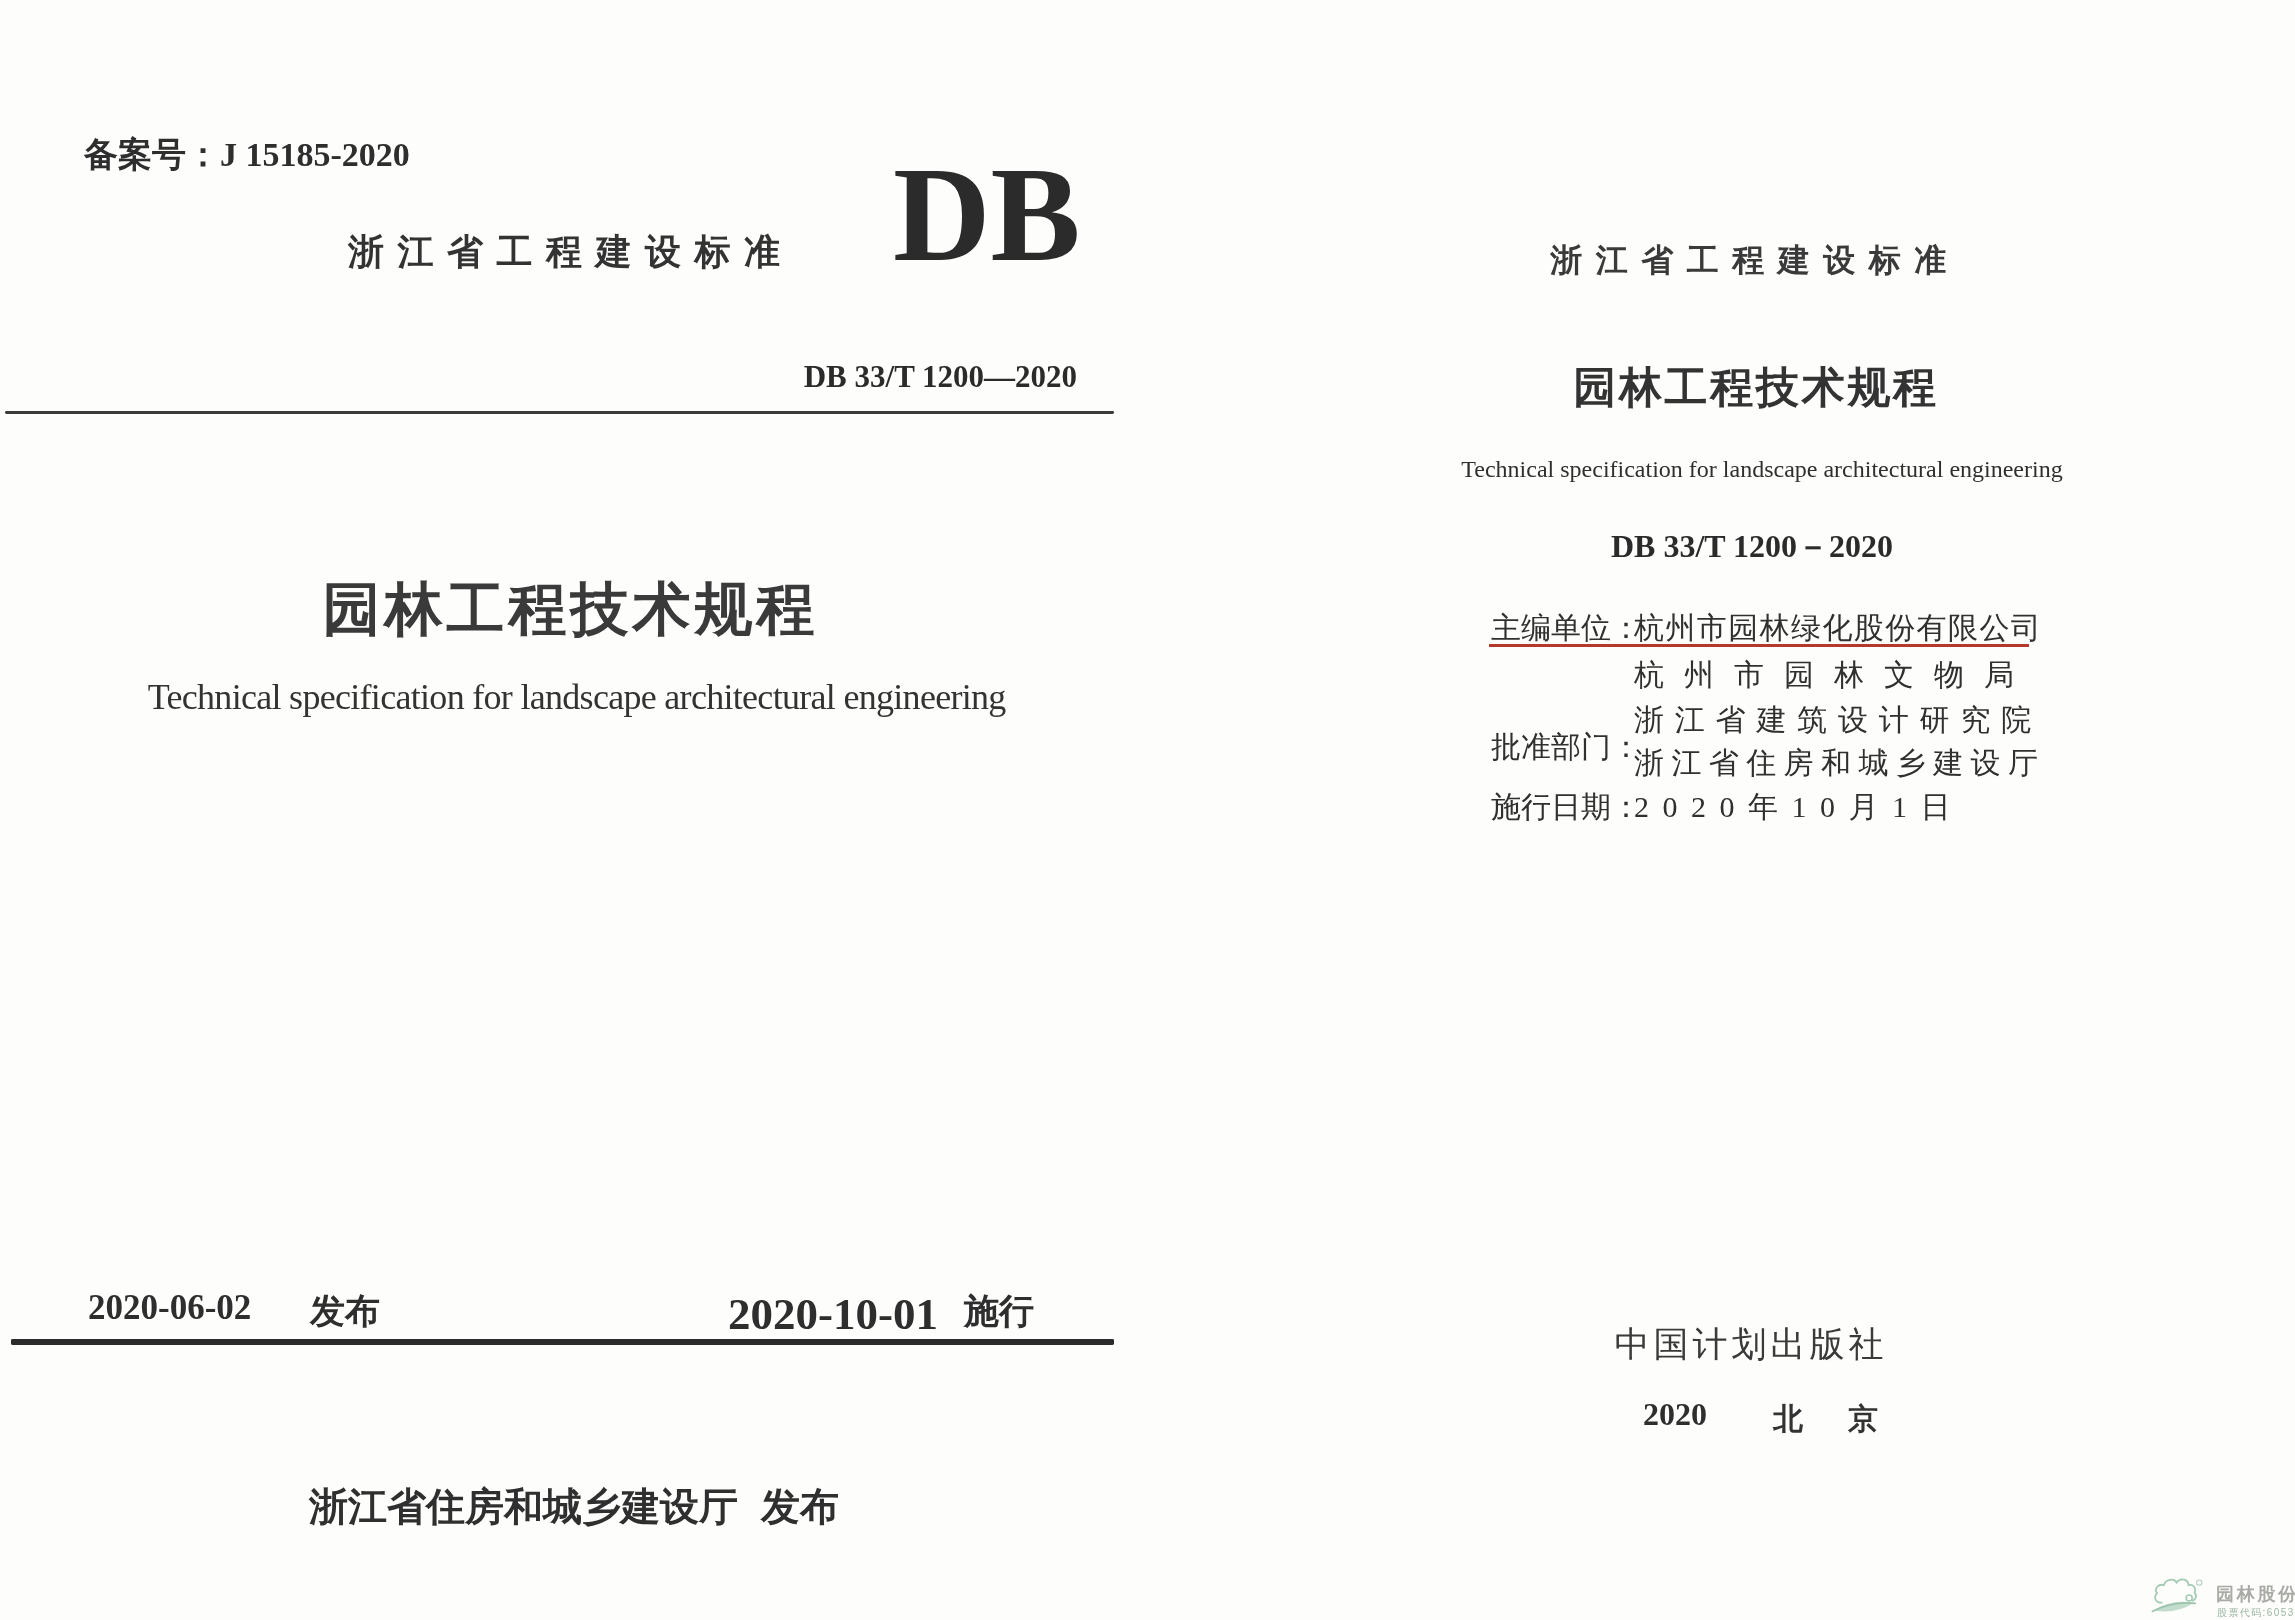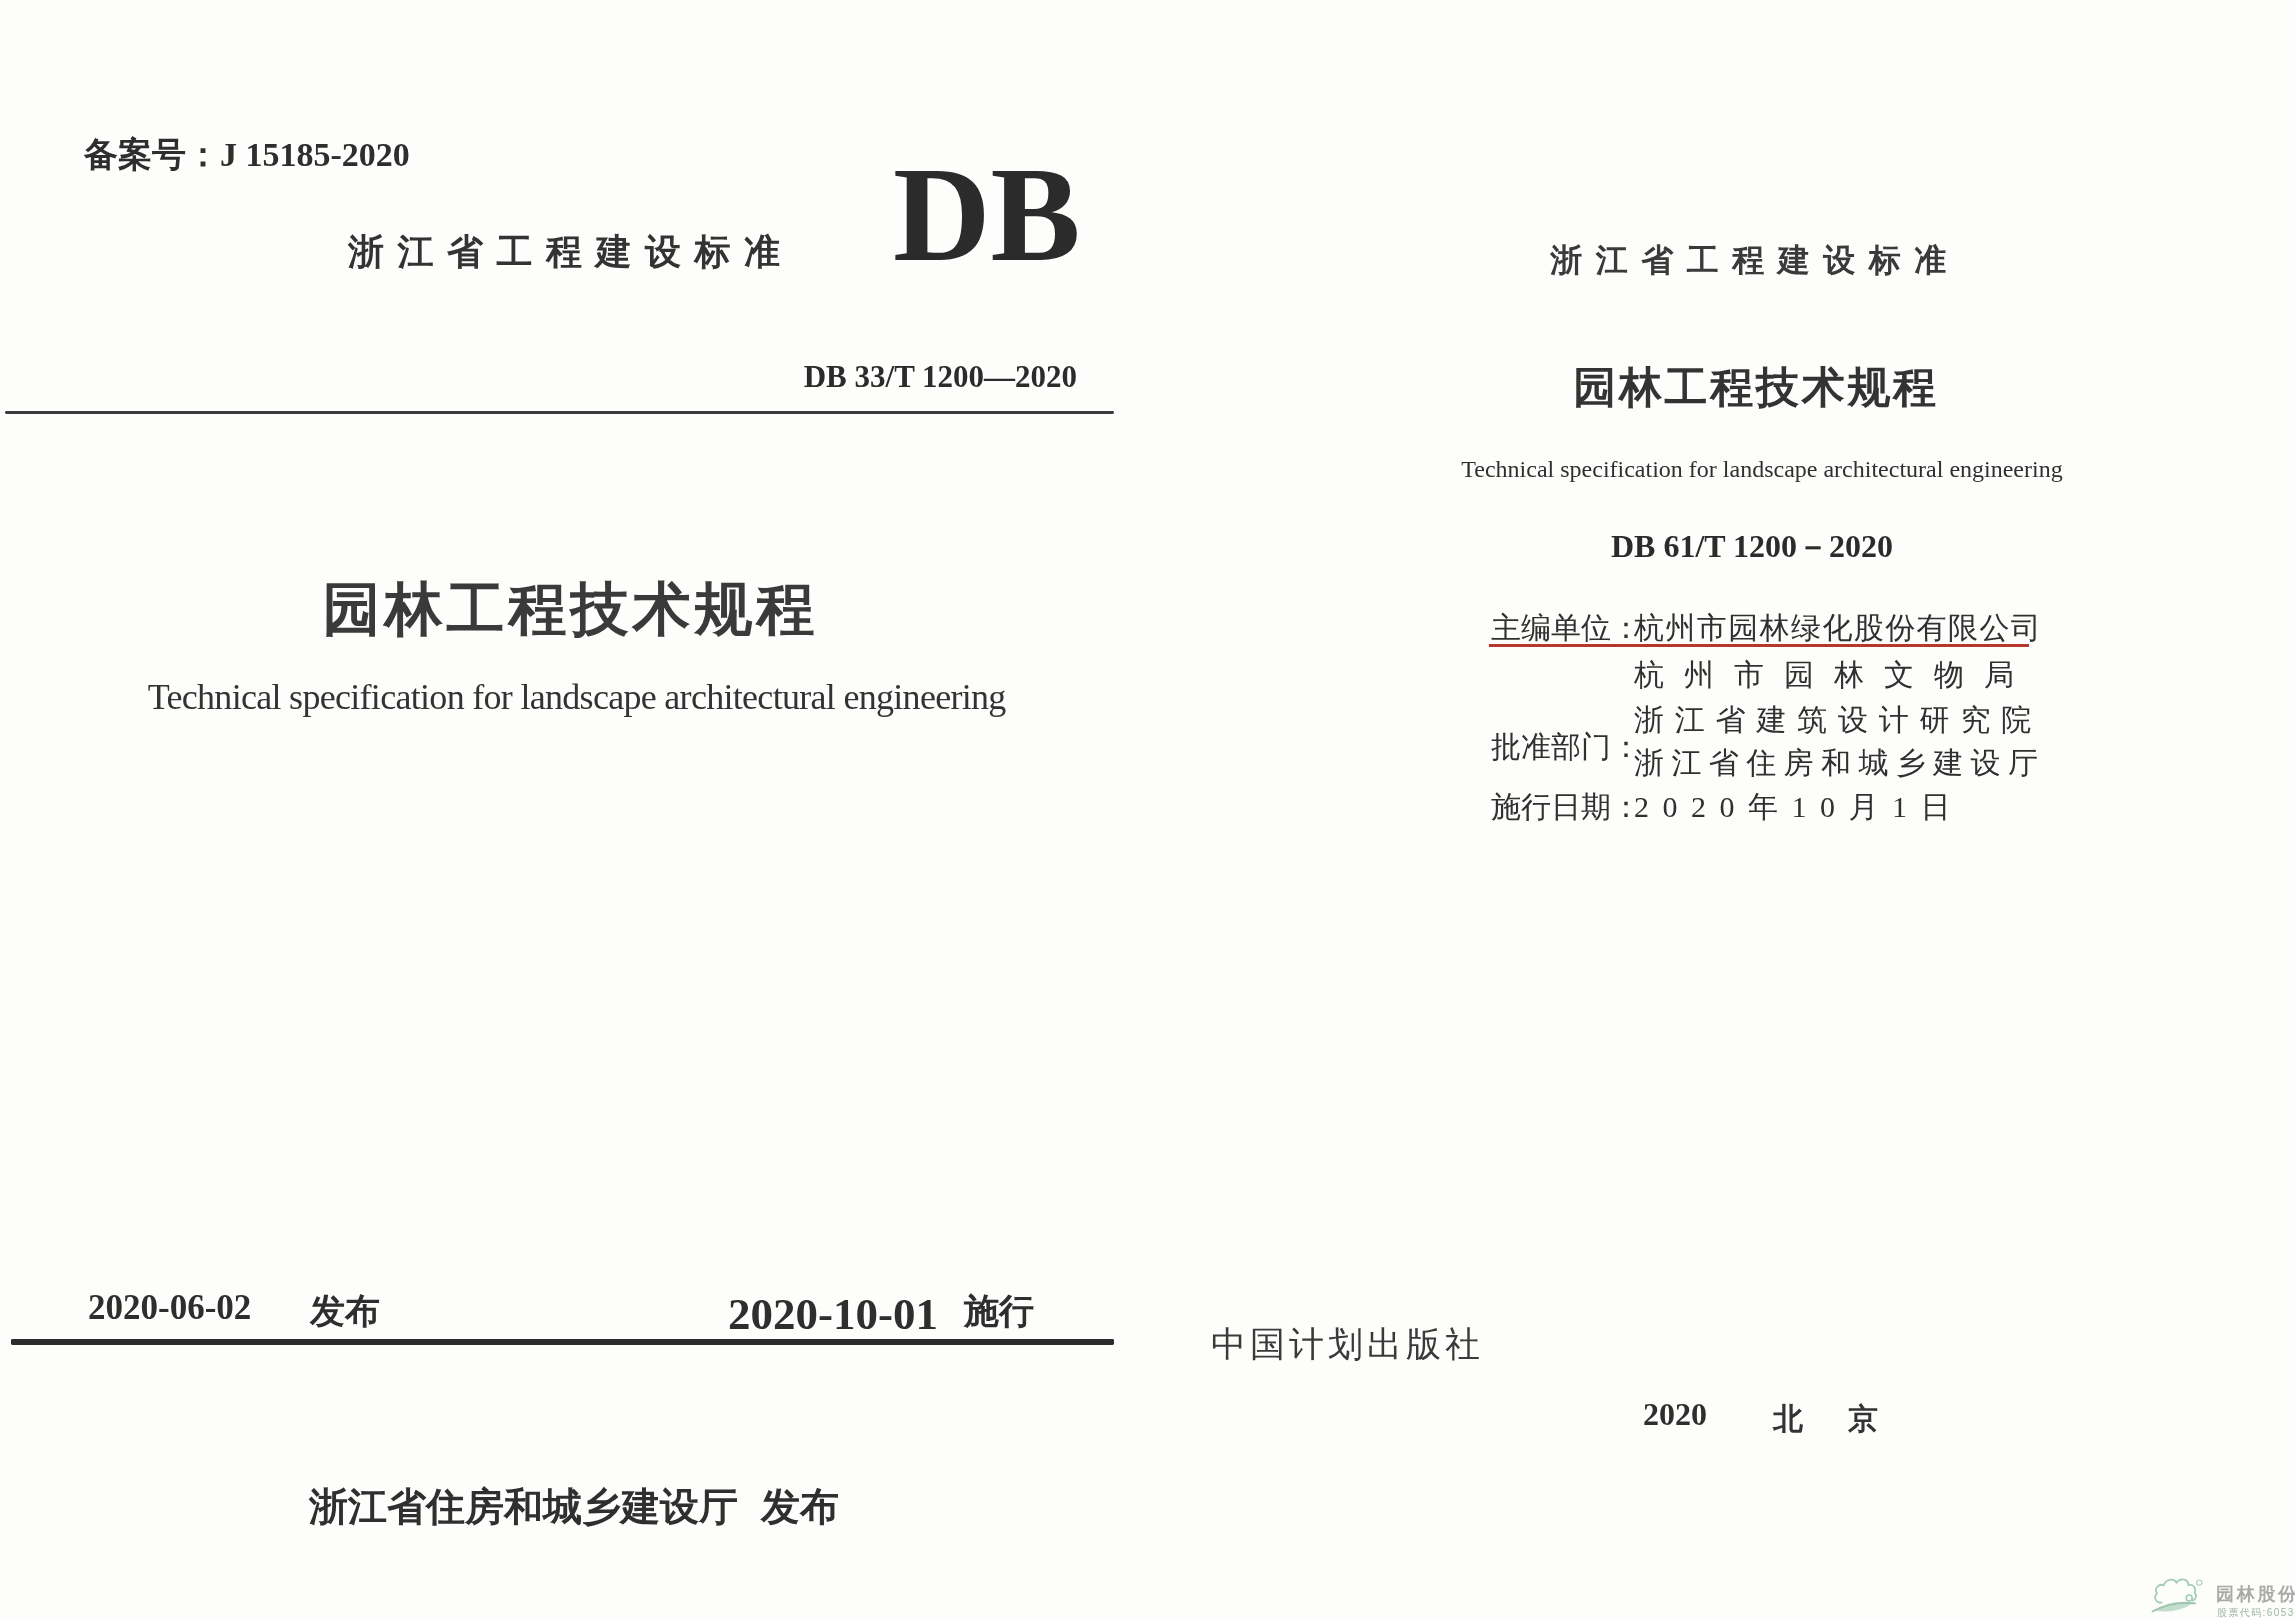--- a/index.html
+++ b/index.html
@@ -104,7 +104,7 @@
 
     <div class="abs tp-title-en serif">Technical specification for landscape architectural engineering</div>
 
-    <div class="abs tp-code serif">DB 61/T 1200－2020</div>
+    <div class="abs tp-code serif">DB 33/T 1200－2020</div>
 
     <div class="abs ed ed-l1-lab serif">主编单位：</div>
     <div class="abs ed ed-l1-val serif">杭州市园林绿化股份有限公司</div>

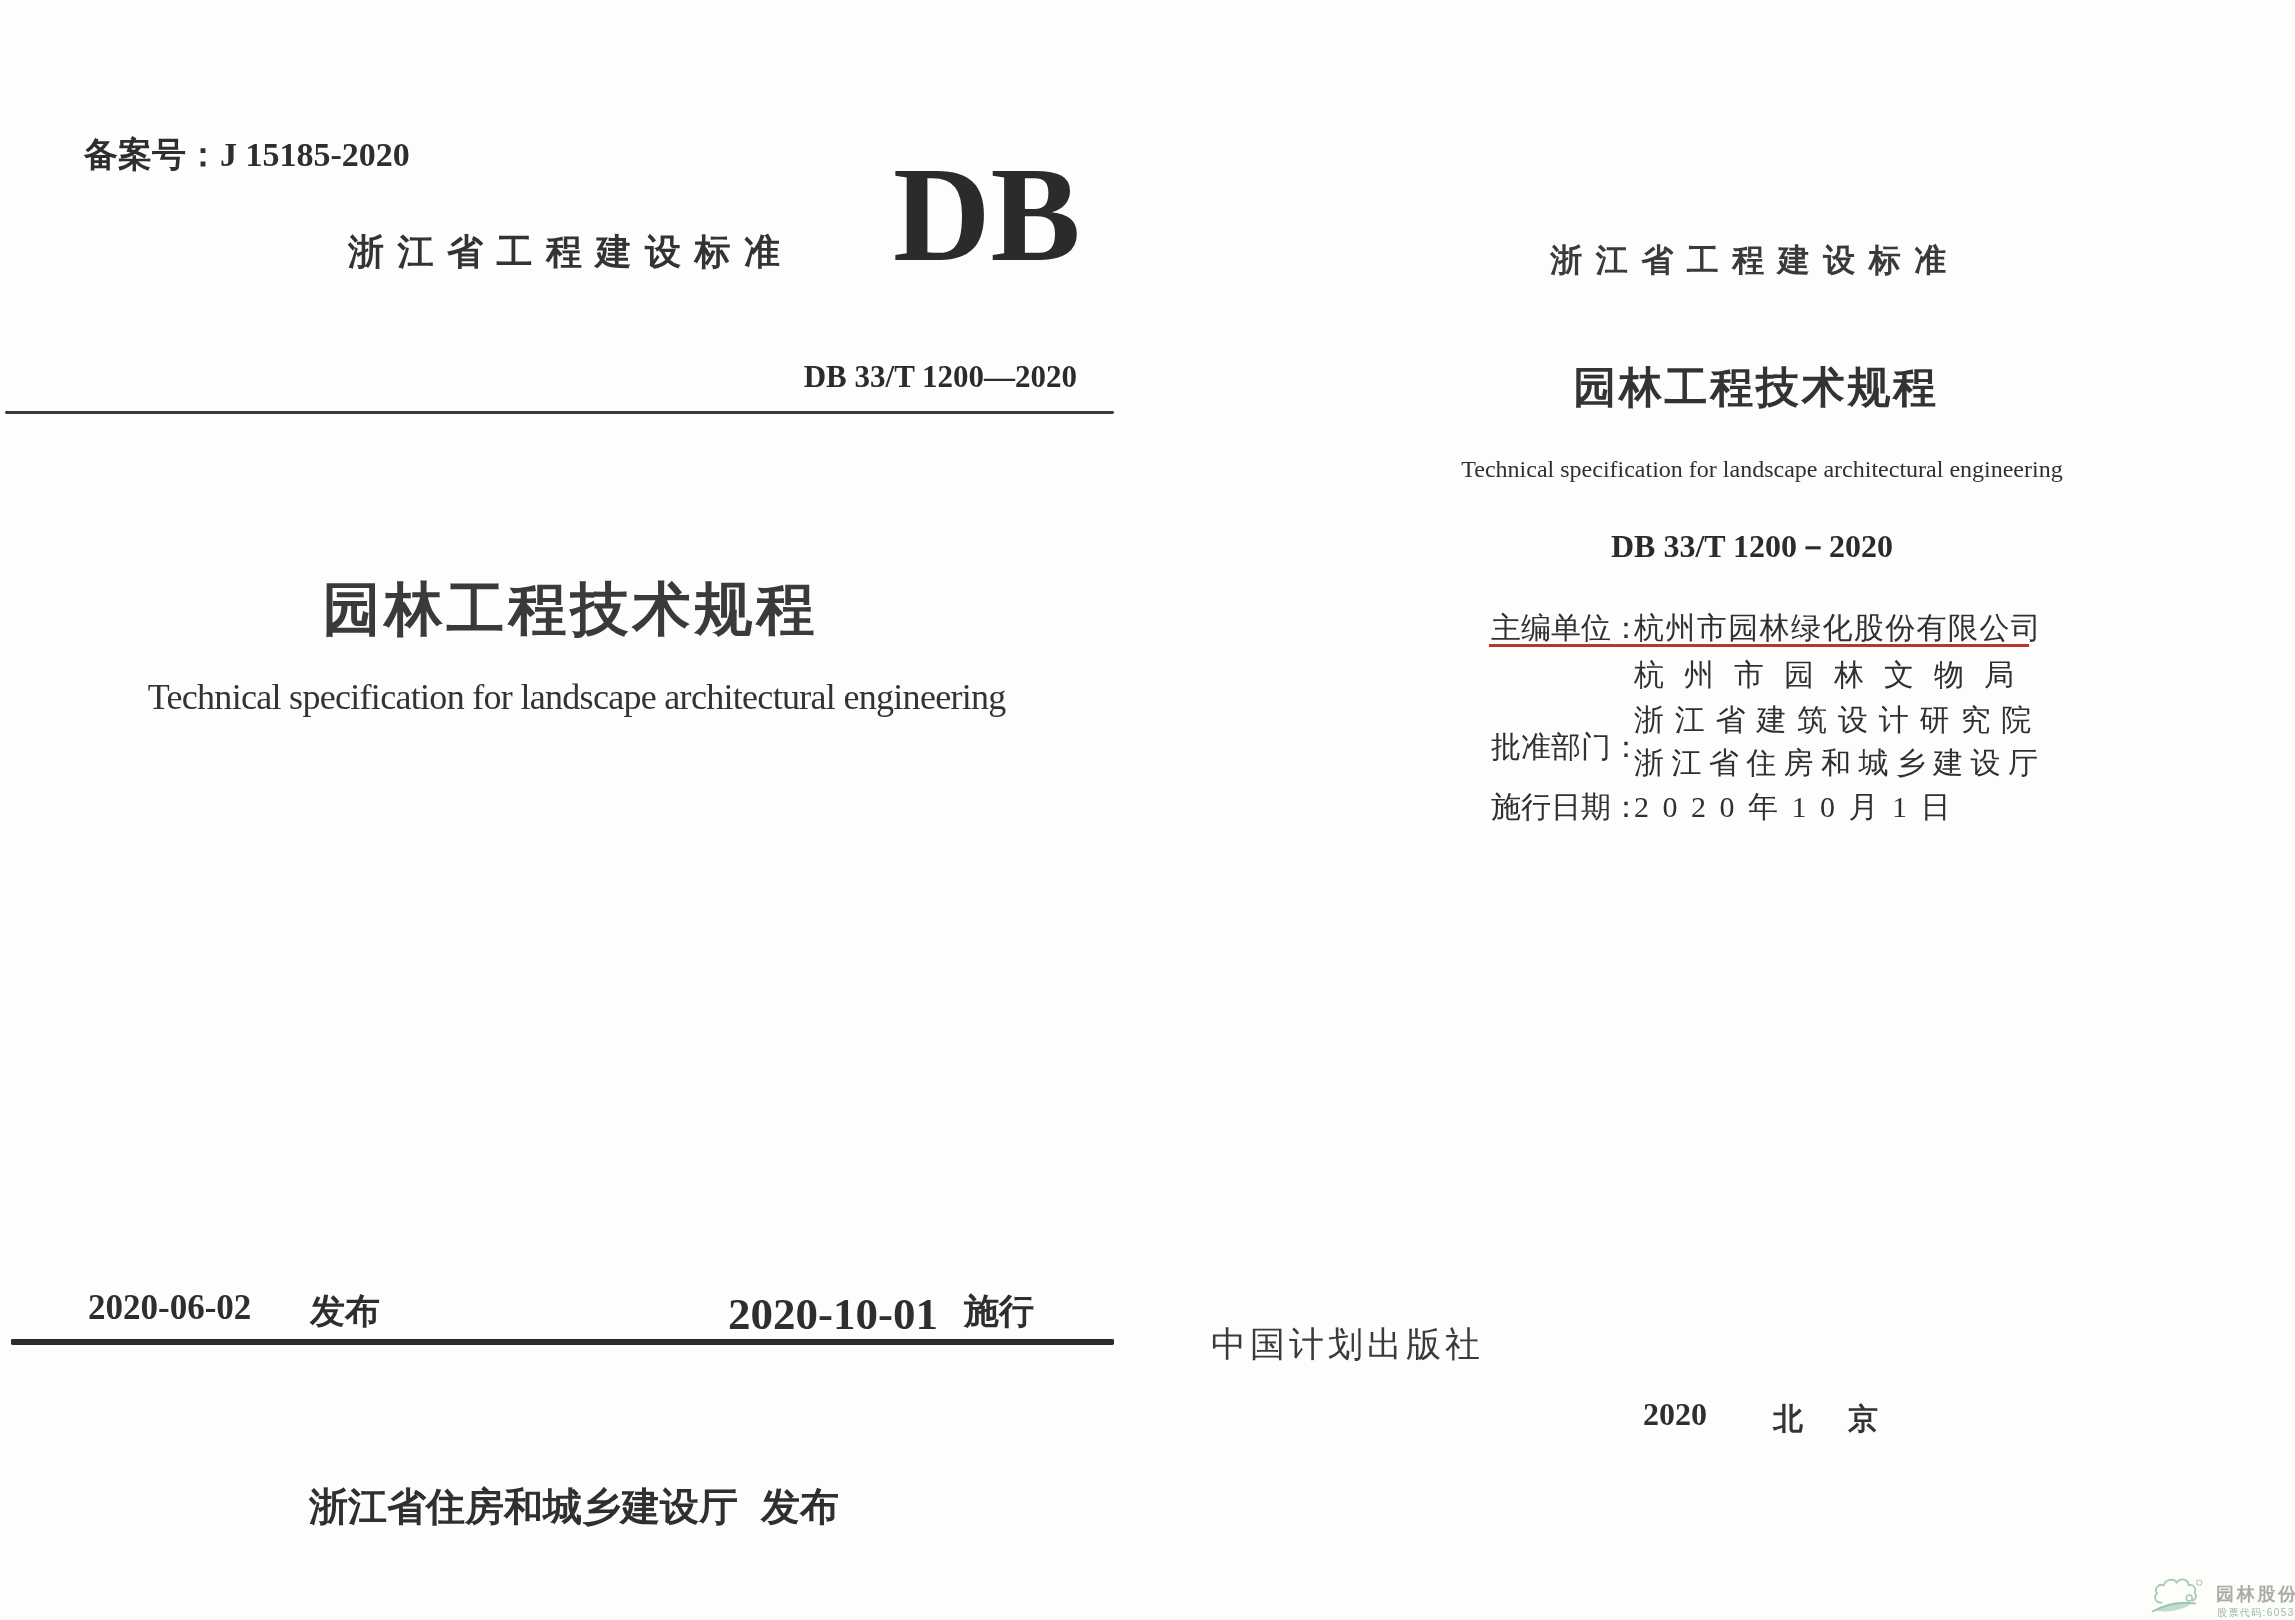--- a/index.html
+++ b/index.html
@@ -48,7 +48,7 @@
   .ed-l4-val{left:1634px;top:743px;letter-spacing:7.4px;}
   .ed-l5-lab{left:1491px;top:787px;}
   .ed-l5-val{left:1634px;top:787px;letter-spacing:13.5px;}
-  .tp-publisher{left:1211px;top:1321px;width:1080px;font-size:35px;letter-spacing:4px;color:#3a3a3a;}
+  .tp-publisher{left:1211px;top:1321px;width:1080px;text-align:center;font-size:35px;letter-spacing:4px;color:#3a3a3a;}
   .tp-edition-year{left:1643px;top:1396px;font-size:32px;font-weight:bold;}
   .tp-edition-city{left:1773px;top:1399px;font-size:30px;font-weight:bold;letter-spacing:45px;color:#333;}
 

